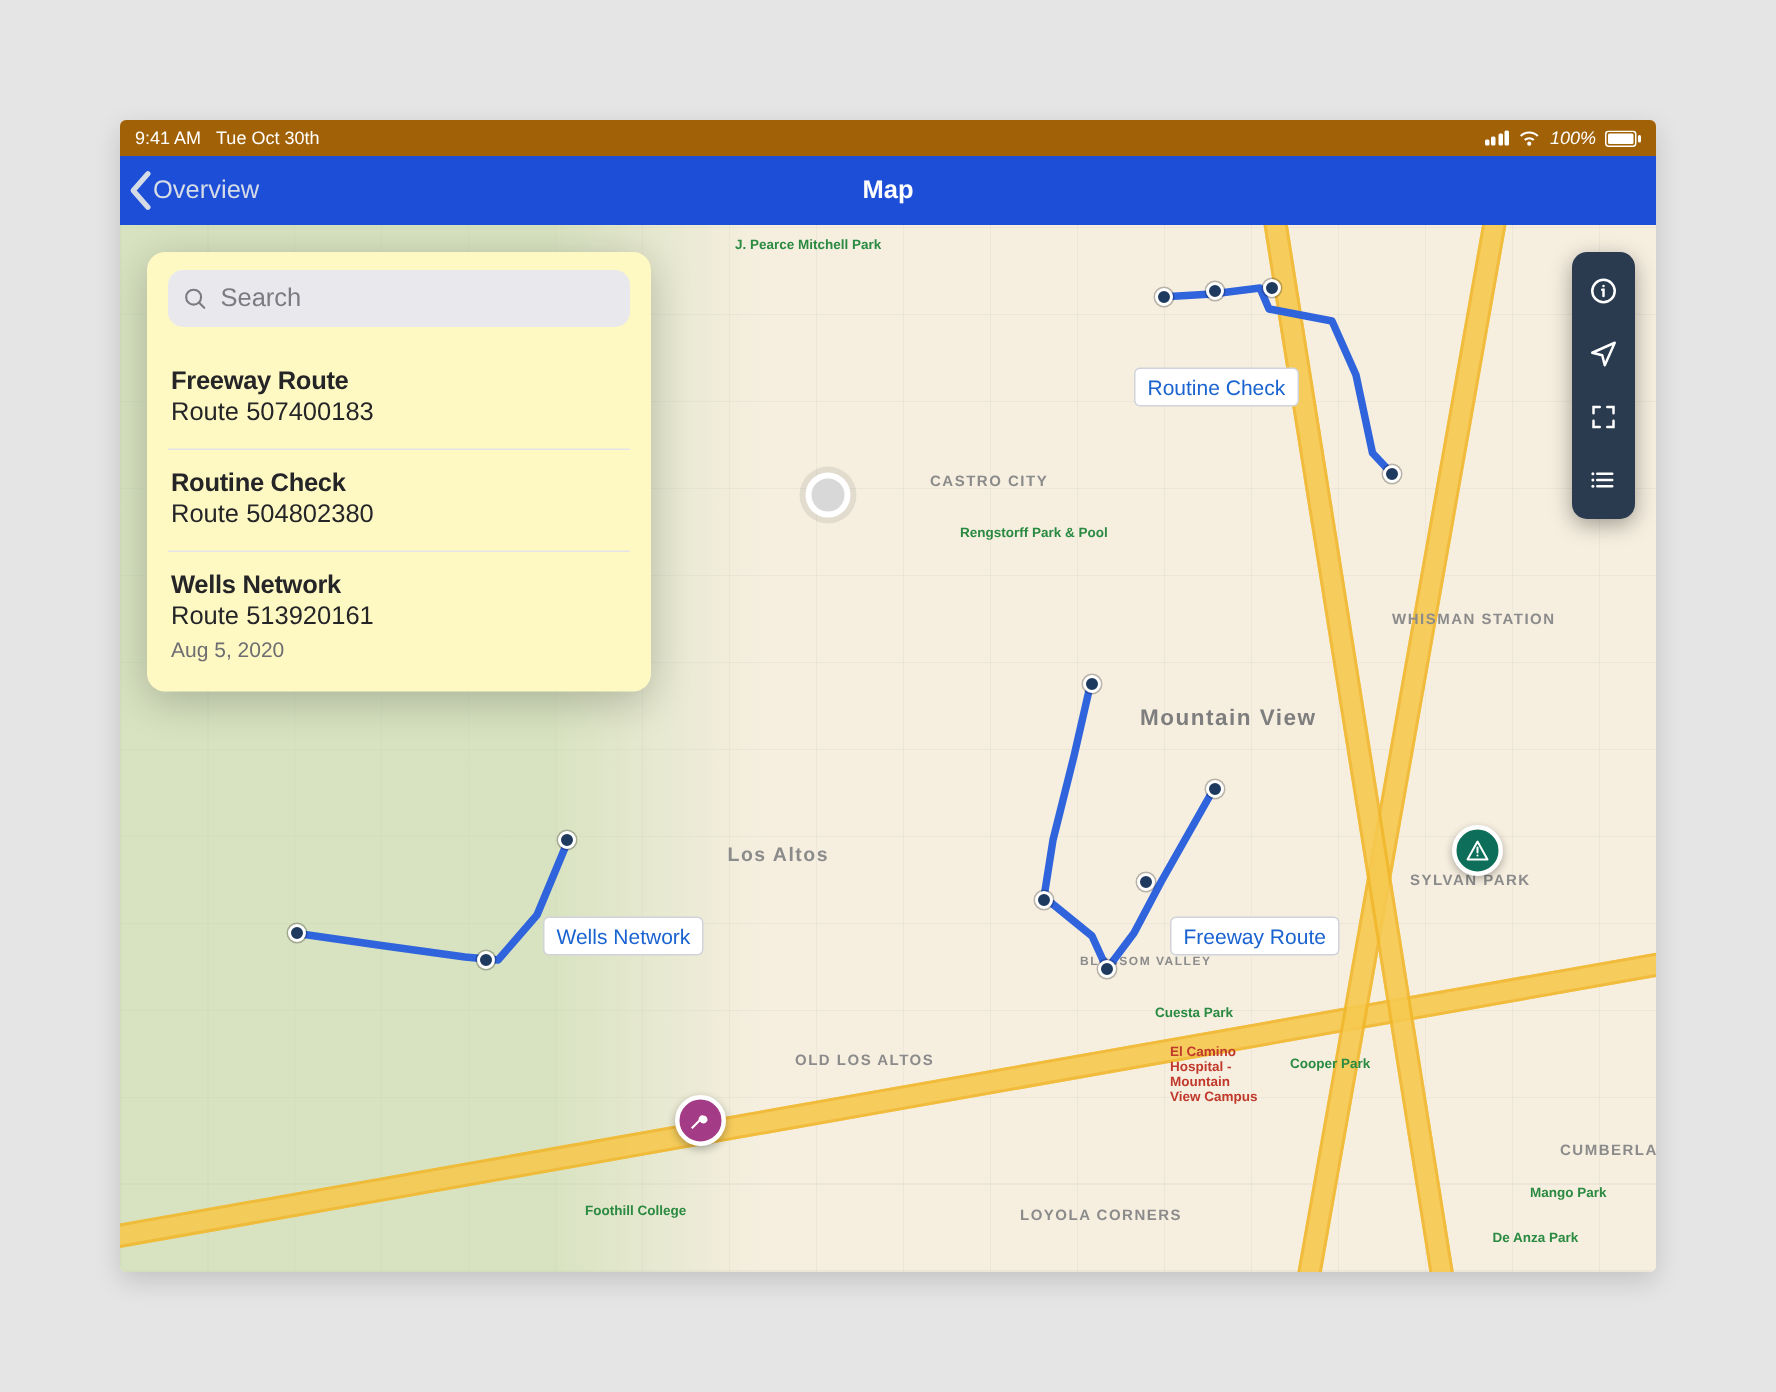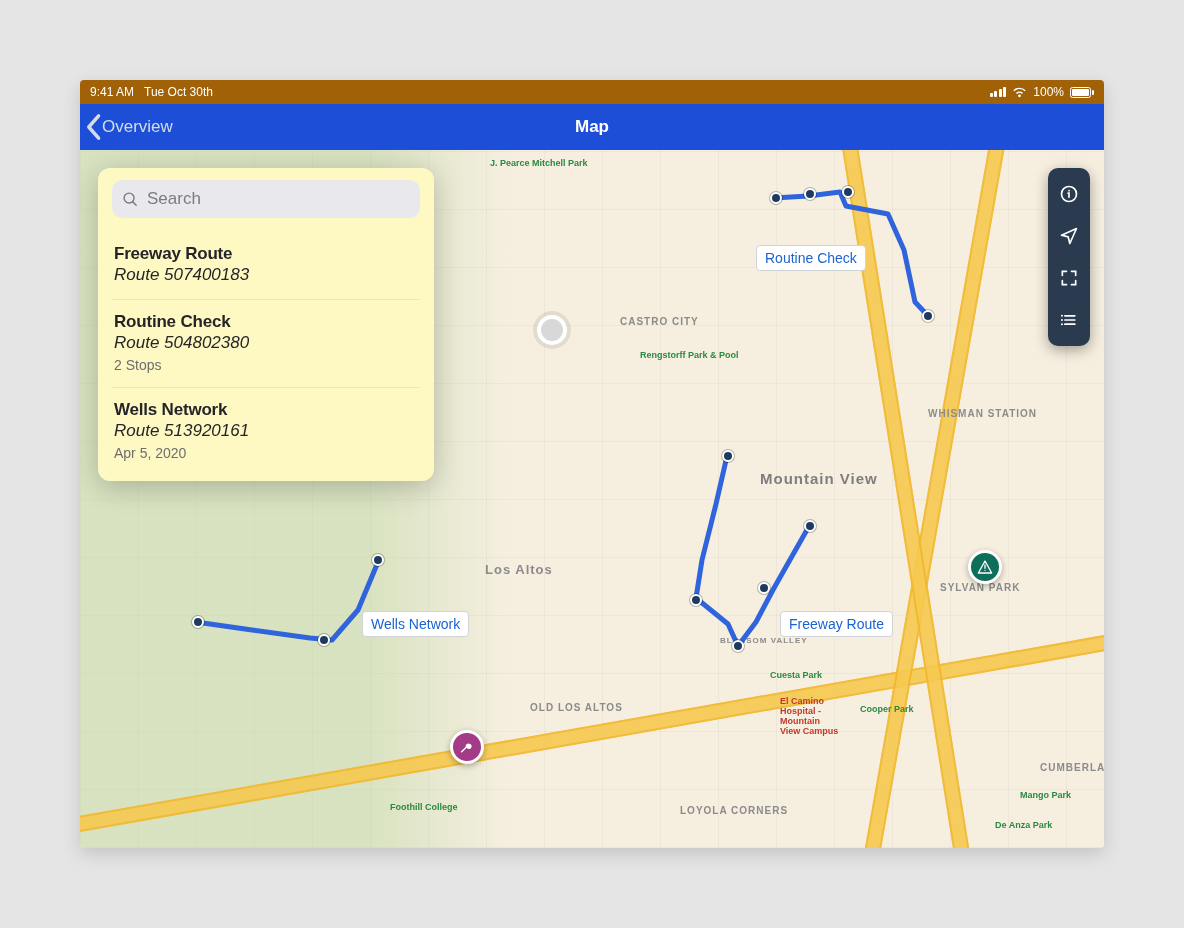--- a/index.html
+++ b/index.html
@@ -26,7 +26,7 @@
     font-weight: 500;
   }
   .statusbar .left { display:flex; gap:10px; }
-  .statusbar .right { display:flex; align-items:center; gap:6px; }
+  .statusbar .right { display:flex; align-items:center; gap:6px;font-style:italic; }
   .sig { display:inline-flex; align-items:flex-end; gap:1.5px; }
   .sig span { width:3px; background:#fff; border-radius:1px; }
   .sig span:nth-child(1){height:4px}.sig span:nth-child(2){height:6px}.sig span:nth-child(3){height:8px}.sig span:nth-child(4){height:10px}

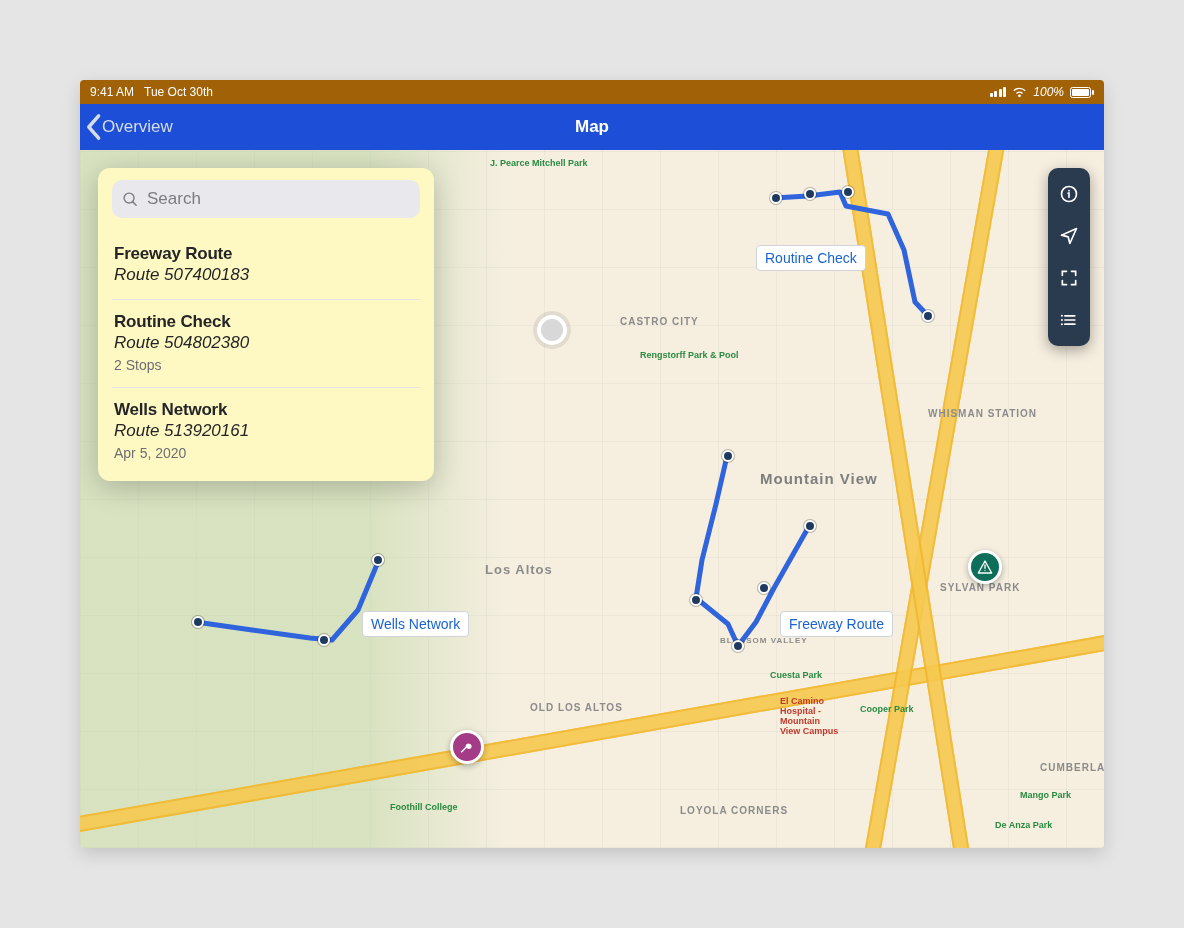--- a/index.html
+++ b/index.html
@@ -111,7 +111,7 @@
   .item { padding:12px 2px 14px; border-bottom:1px solid #e4e4e8; }
   .item:last-child { border-bottom:0; }
   .item .t1 { font-size:17px; font-weight:600; color:#252528; letter-spacing:-.2px; }
-  .item .t2 { font-size:17px; font-weight:400; color:#252528; margin-top:1px;font-style:italic; }
+  .item .t2 { font-size:17px; font-weight:400; color:#252528; margin-top:1px; }
   .item .t3 { font-size:14px; color:#6d6d72; margin-top:4px; }
 
   .tools {

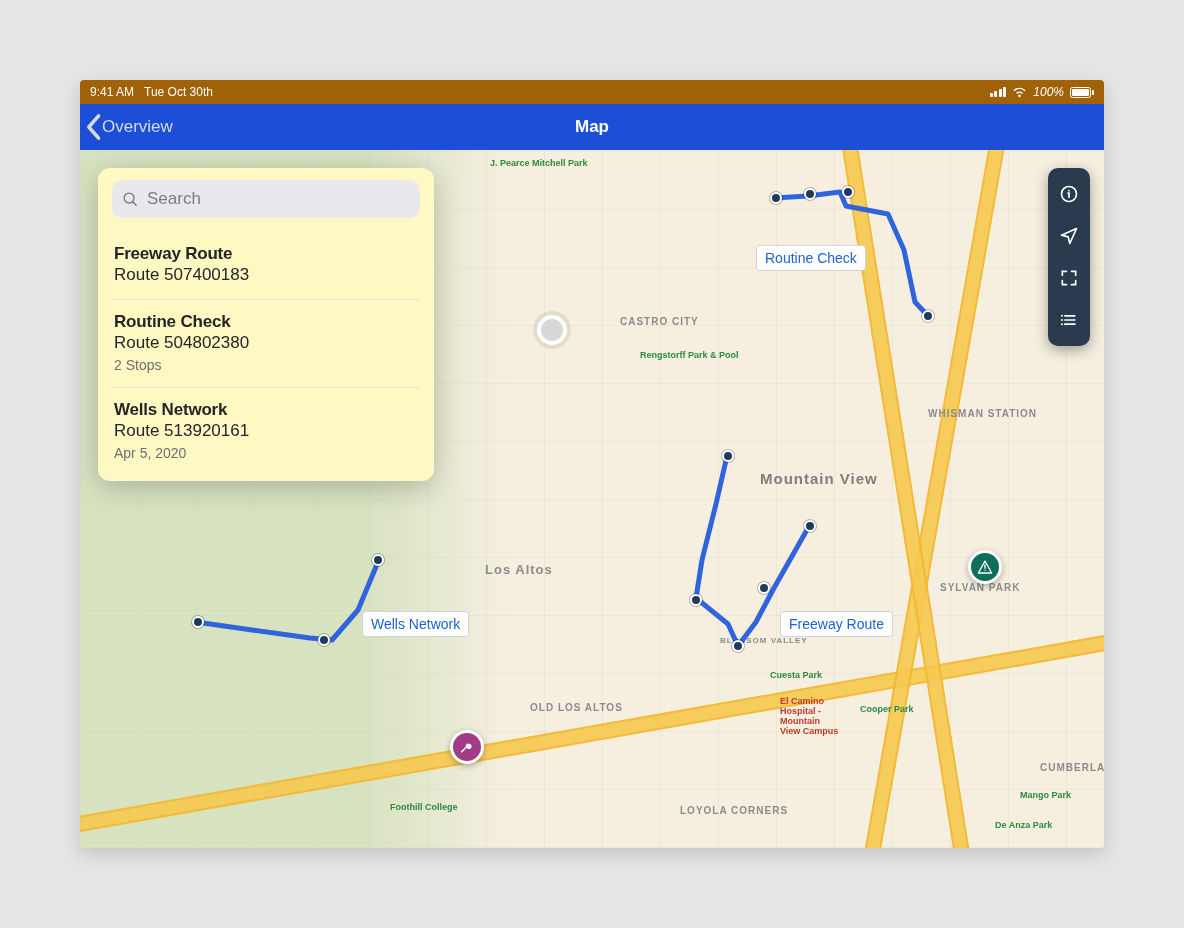--- a/index.html
+++ b/index.html
@@ -277,7 +277,6 @@
         <div class="item">
           <div class="t1">Routine Check</div>
           <div class="t2">Route 504802380</div>
-          <div class="t3">2 Stops</div>
         </div>
         <div class="item">
           <div class="t1">Wells Network</div>

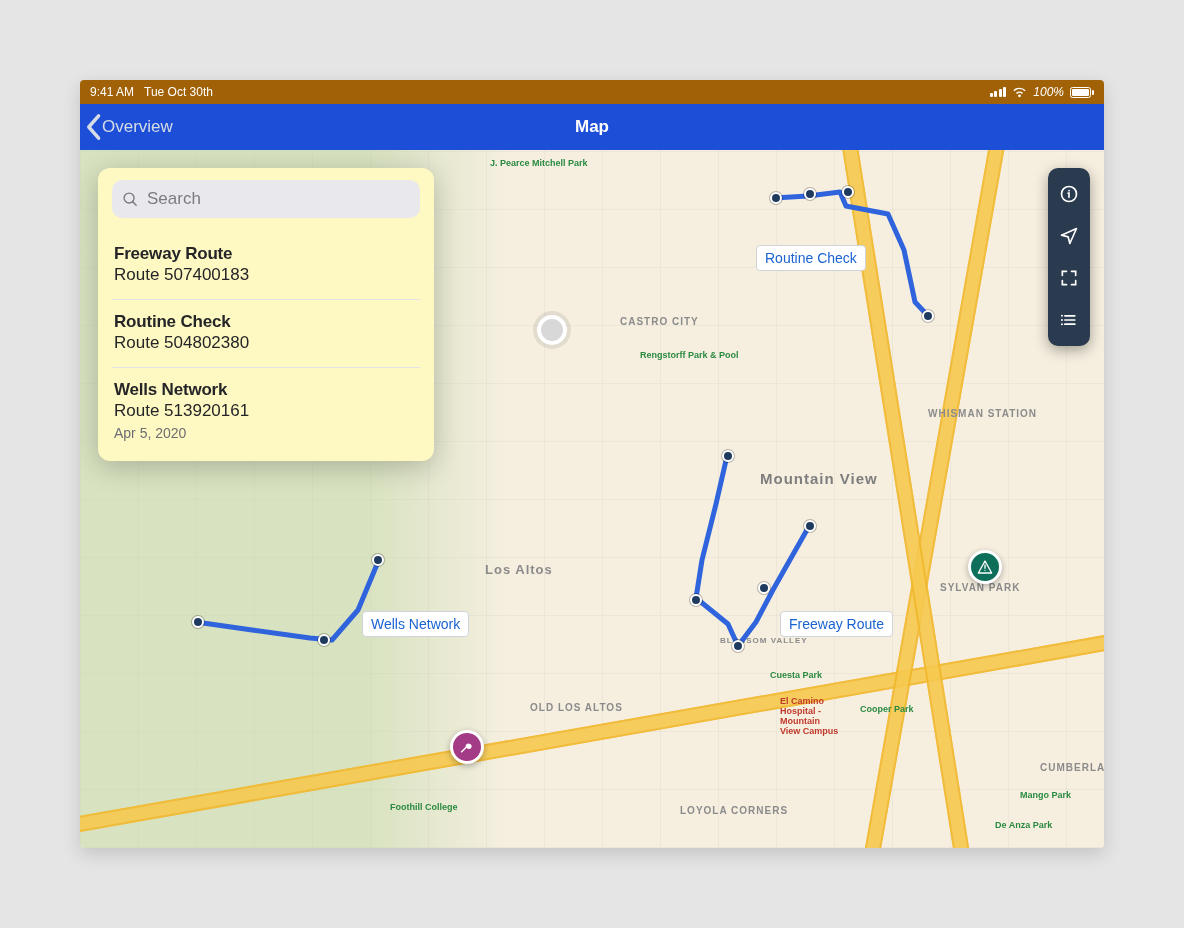--- a/index.html
+++ b/index.html
@@ -281,7 +281,7 @@
         <div class="item">
           <div class="t1">Wells Network</div>
           <div class="t2">Route 513920161</div>
-          <div class="t3">Apr 5, 2020</div>
+          <div class="t3">Aug 5, 2020</div>
         </div>
       </div>
     </div>

